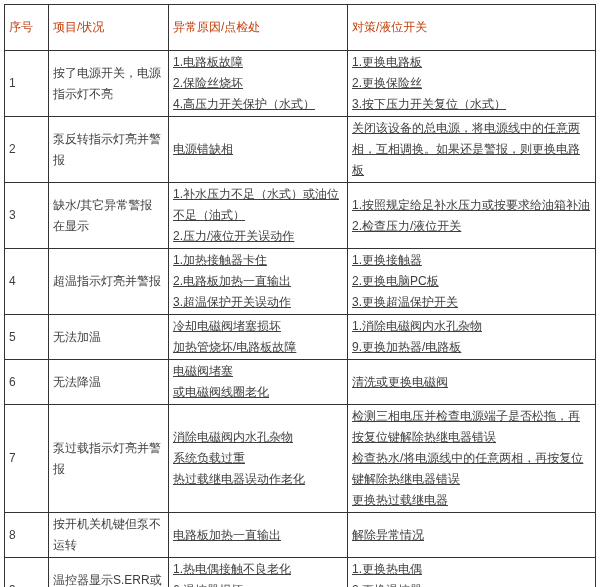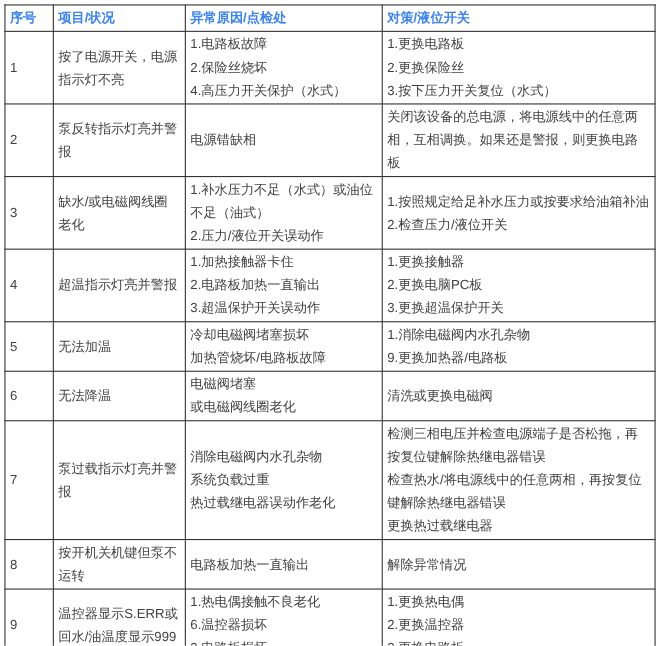--- a/index.html
+++ b/index.html
@@ -34,10 +34,10 @@
     overflow: hidden;
   }
   table.trouble th {
-    font-weight: bold;
-    color: #3b82f6;
+    font-weight: normal;
+    color: #c2410c;
     height: 21px;
-    padding: 1px 4px;
+    padding: 12px 4px;
   }
   col.c-no    { width: 44px;  }
   col.c-item  { width: 120px; }

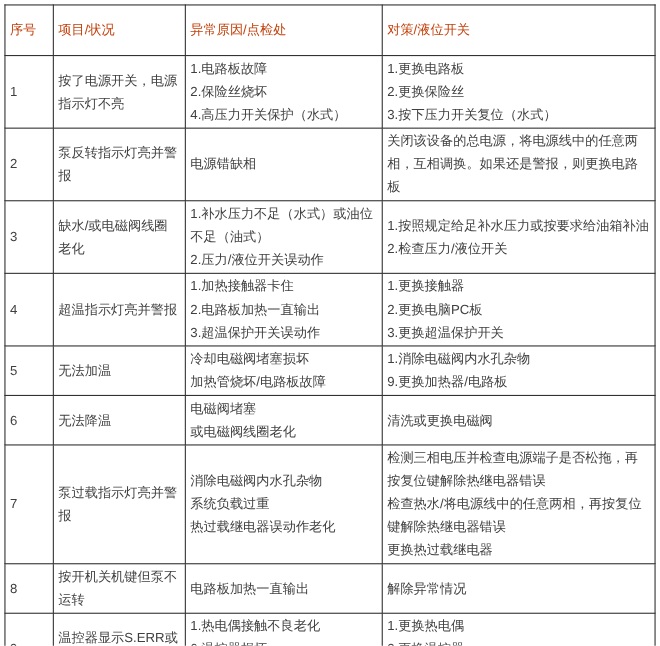--- a/index.html
+++ b/index.html
@@ -44,7 +44,7 @@
   col.c-cause { width: 179px; }
   col.c-fix   { width: 248px; }
   td.cell-no { vertical-align: middle; }
-  .line { display: block; }
+  .line { display: block; text-decoration: underline; }
 </style>
 </head>
 <body>

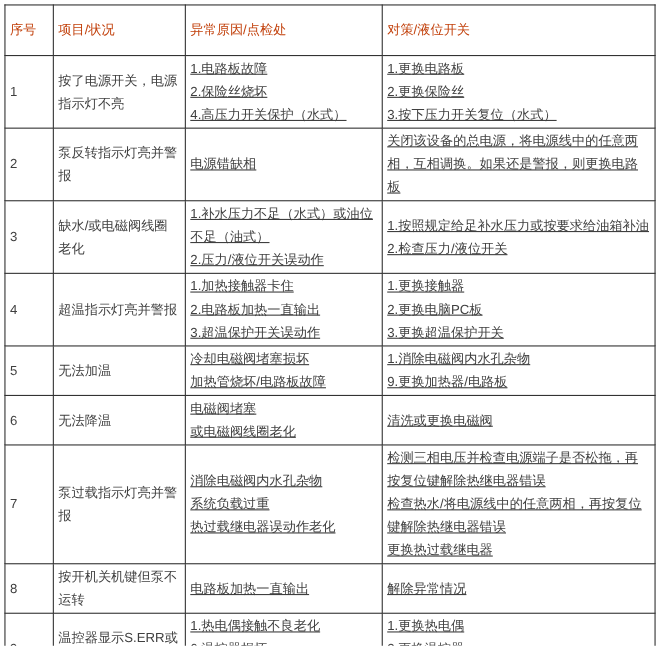--- a/index.html
+++ b/index.html
@@ -95,7 +95,7 @@
 
   <tr>
     <td class="cell-no">3</td>
-    <td class="cell-item">缺水/或电磁阀线圈老化</td>
+    <td class="cell-item">缺水/其它异常警报在显示</td>
     <td class="cell-cause">
             <span class="line">1.补水压力不足（水式）或油位不足（油式）</span>
             <span class="line">2.压力/液位开关误动作</span>

